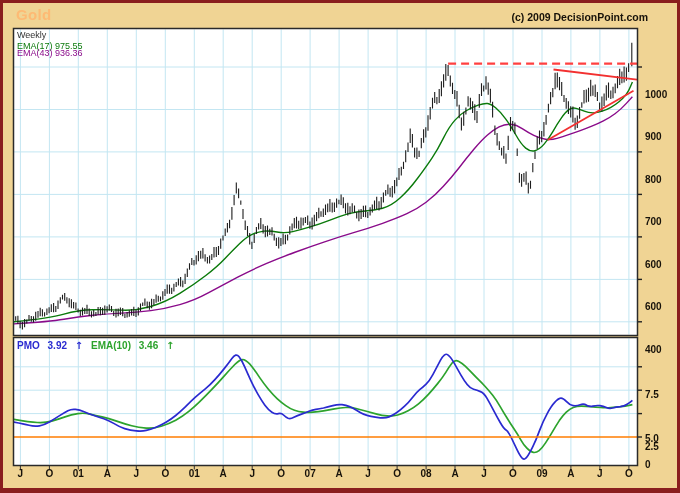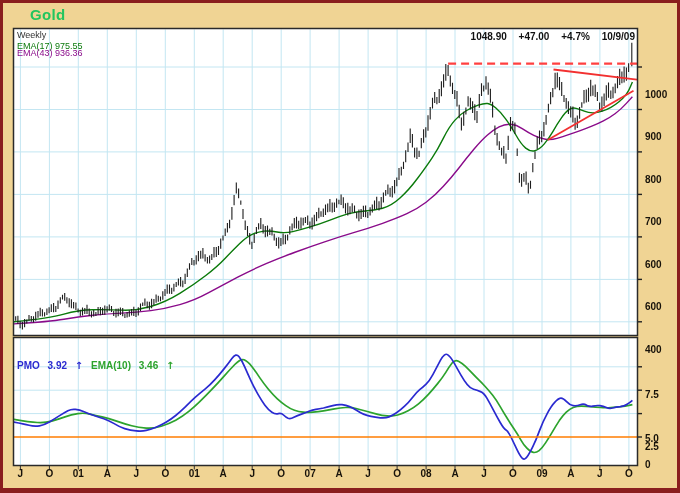--- a/index.html
+++ b/index.html
@@ -8,7 +8,7 @@
   #mat{position:absolute;left:3px;top:3px;right:3px;bottom:5px;background:#f0d494;}
   #chart-svg{position:absolute;left:0;top:0;}
   .abs{position:absolute;white-space:nowrap;}
-  .title{left:30px;top:6px;font-size:15px;font-weight:bold;color:#22c55e;letter-spacing:.3px;}
+  .title{left:16px;top:6px;font-size:15px;font-weight:bold;color:#fdba74;letter-spacing:.3px;}
   .copyright{right:32px;top:11px;font-size:10.5px;font-weight:bold;color:#17120a;}
   .tf{left:17px;top:30px;font-size:9px;color:#333;}
   .lg17{left:17px;top:41px;font-size:9px;}

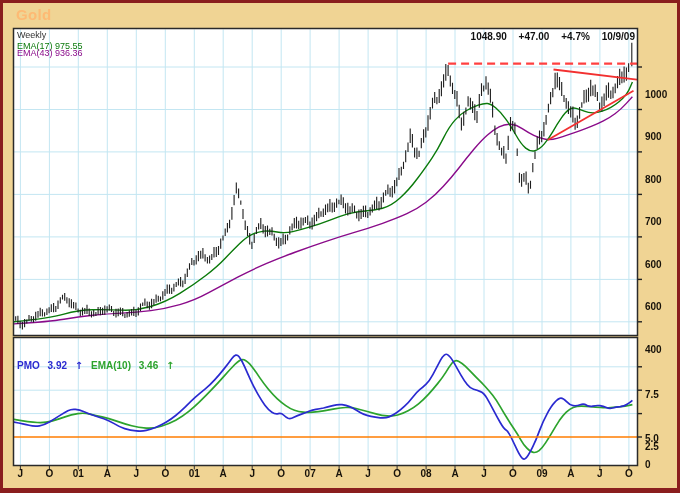--- a/index.html
+++ b/index.html
@@ -144,6 +144,7 @@
     </svg>
 
   <div class="abs title">Gold</div>
+  <div class="abs copyright">(c) 2009 DecisionPoint.com</div>
 
   <div class="abs tf">Weekly</div>
   <div class="abs lg17" style="color: rgb(11, 122, 11);">EMA(17) 975.55</div>

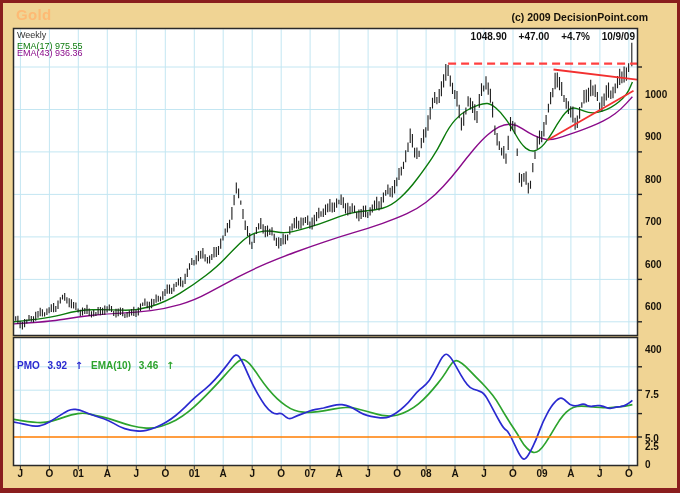--- a/index.html
+++ b/index.html
@@ -150,12 +150,6 @@
   <div class="abs lg17" style="color: rgb(11, 122, 11);">EMA(17) 975.55</div>
   <div class="abs lg43" style="color: rgb(138, 11, 138);">EMA(43) 936.36</div>
 
-  <div class="abs quote">
-    <span>1048.90</span>
-    <span>+47.00</span>
-    <span>+4.7%</span>
-    <span>10/9/09</span>
-  </div>
 
   <div class="abs pmorow">
     <span style="color: rgb(42, 42, 208);">PMO</span>

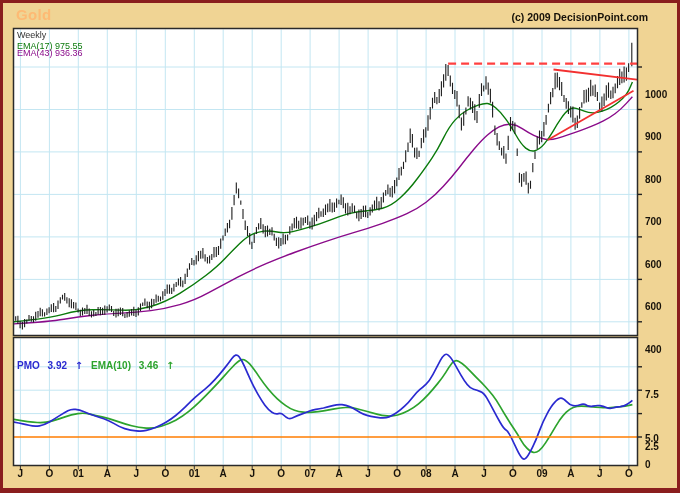--- a/index.html
+++ b/index.html
@@ -15,7 +15,7 @@
   .lg43{left:17px;top:48px;font-size:9px;}
   .quote{right:45px;top:31px;font-size:10px;font-weight:bold;color:#111;}
   .quote span{margin-left:9px;}
-  .pmorow{left:17px;top:360px;font-size:10px;font-weight:bold;}
+  .pmorow{left:17px;top:340px;font-size:10px;font-weight:bold;}
   .pmorow span{margin-right:5px;}
   .arrow{font-family:"DejaVu Sans",sans-serif;font-weight:bold;}
   .ylab{position:absolute;font-size:10px;font-weight:bold;color:#17120a;left:645px;margin-top:28px;}

